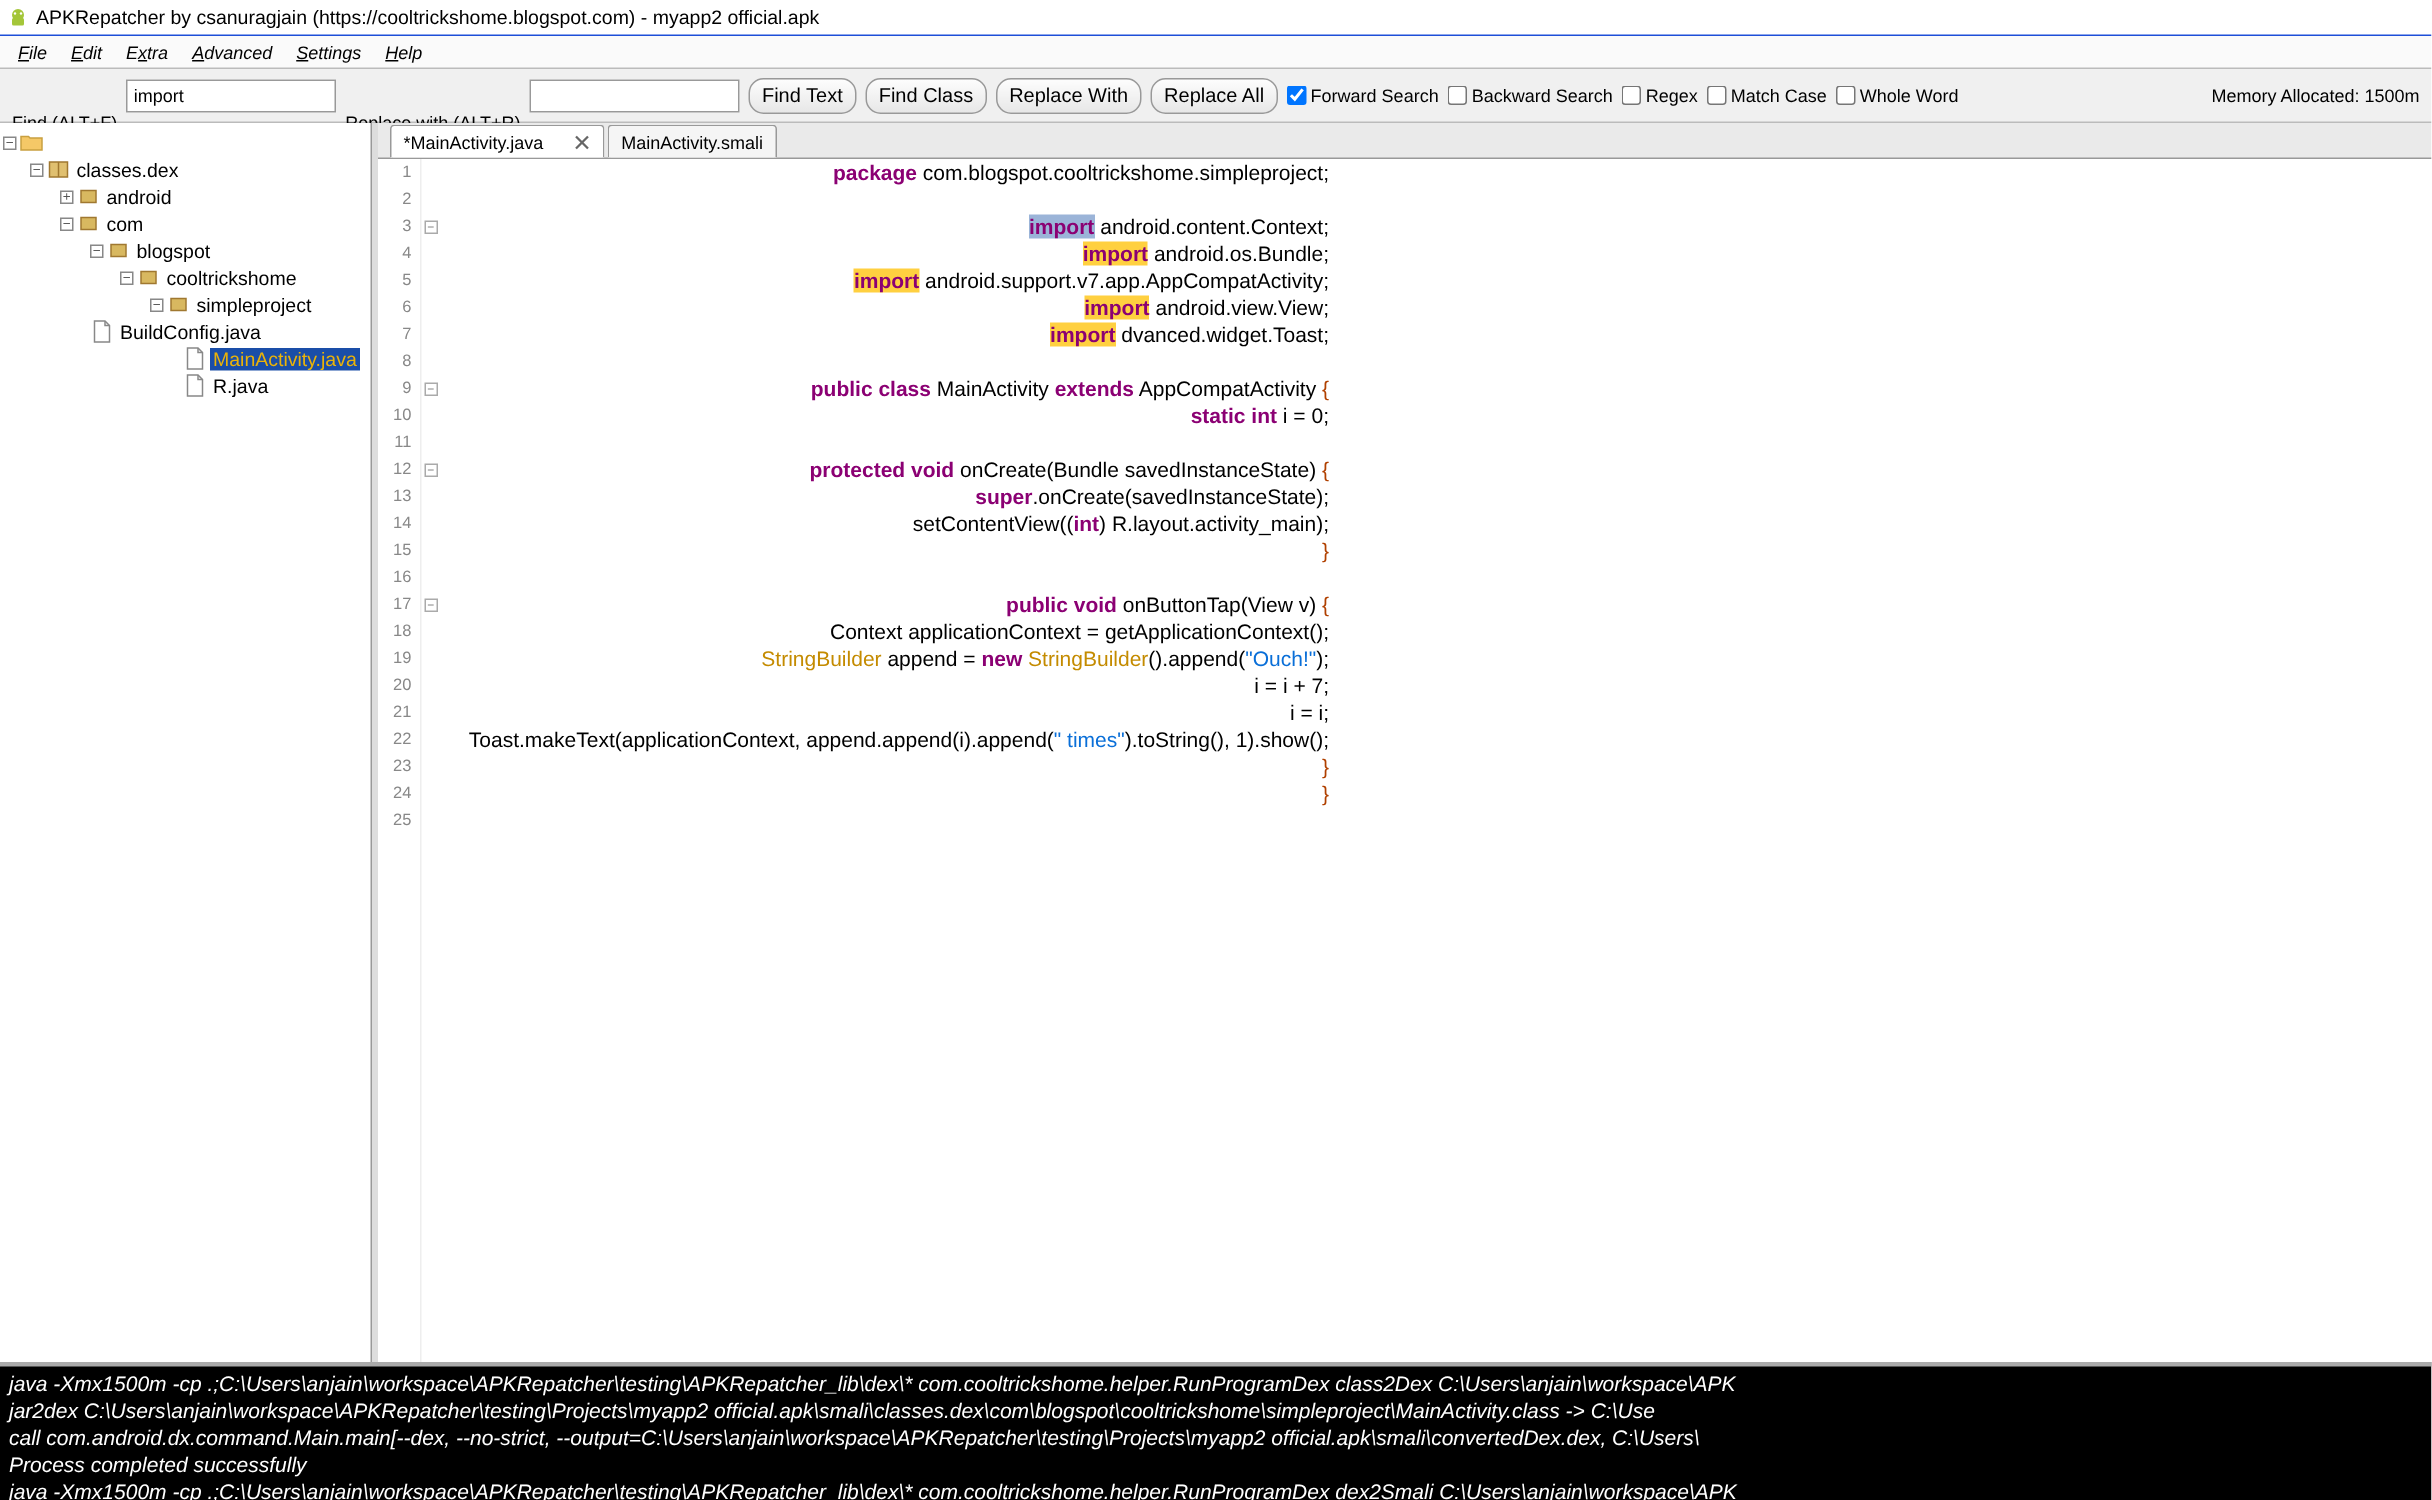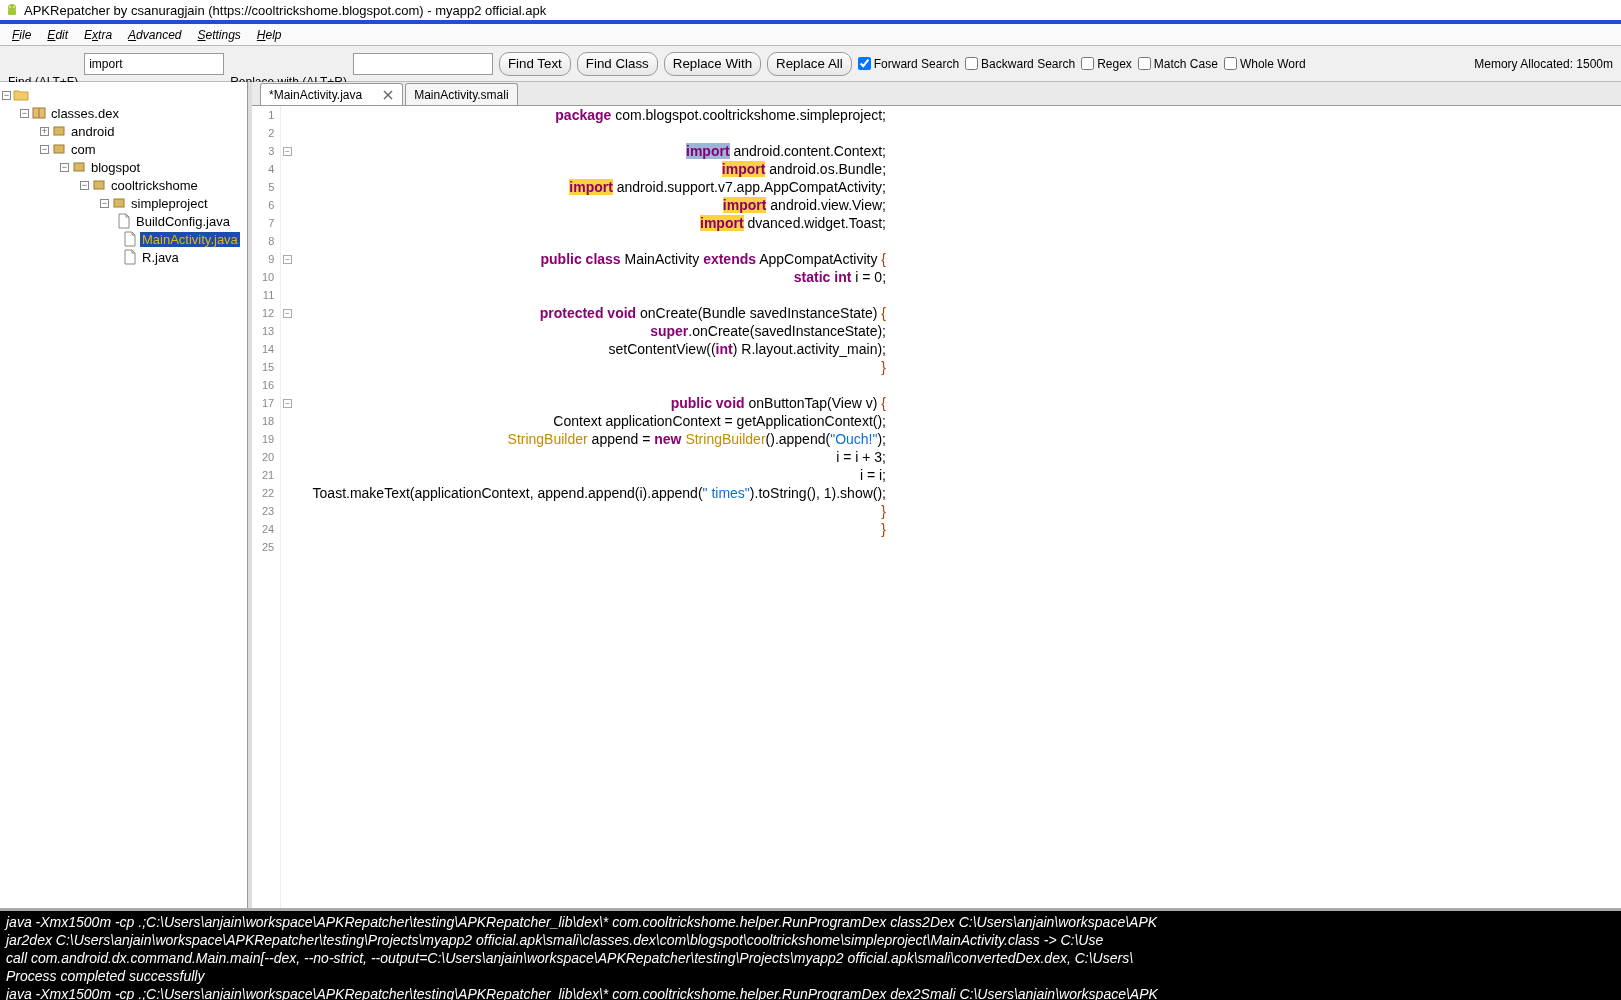--- a/index.html
+++ b/index.html
@@ -4,7 +4,7 @@
 <style>
 * { margin: 0; padding: 0; box-sizing: border-box; }
 body { font-family: Arial, sans-serif; font-size: 12px; background: #fff; width: 1621px; height: 1000px; overflow: hidden; }
-.titlebar { height: 24px; display: flex; align-items: center; padding: 0 4px; background: #fff; border-bottom: 4px solid #1d4ed8; }
+.titlebar { height: 24px; display: flex; align-items: center; padding: 0 4px; background: #fff; border-bottom: 1px solid #1d4ed8; }
 .app-icon { width: 16px; height: 16px; margin-right: 4px; }
 .app-icon svg { width: 16px; height: 16px; }
 .app-title { font-size: 13px; color: #000; }

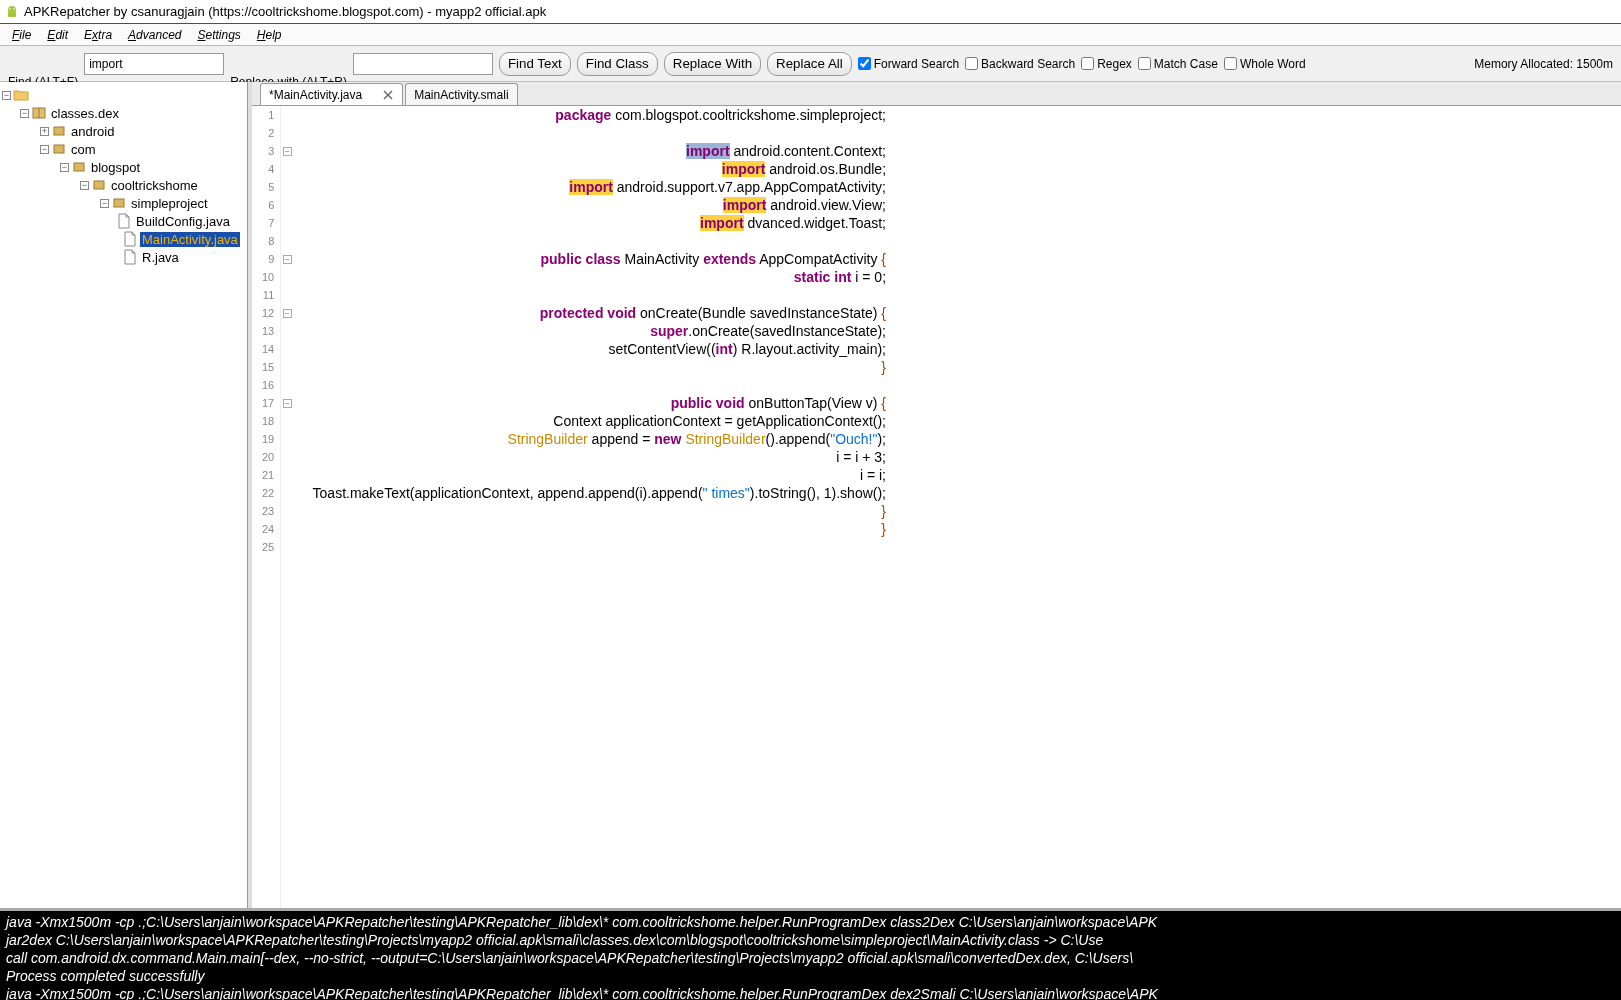--- a/index.html
+++ b/index.html
@@ -173,7 +173,7 @@
         </span>
       <span class="tree-label">simpleproject</span>
     </div>
-    <div class="tree-row" style="padding-left:116px">
+    <div class="tree-row" style="padding-left:60px">
       <span class="tree-icon">
           <svg viewBox="0 0 16 16">
             <path fill="#fff" stroke="#888" d="M3 1h7l3 3v11H3z"></path>

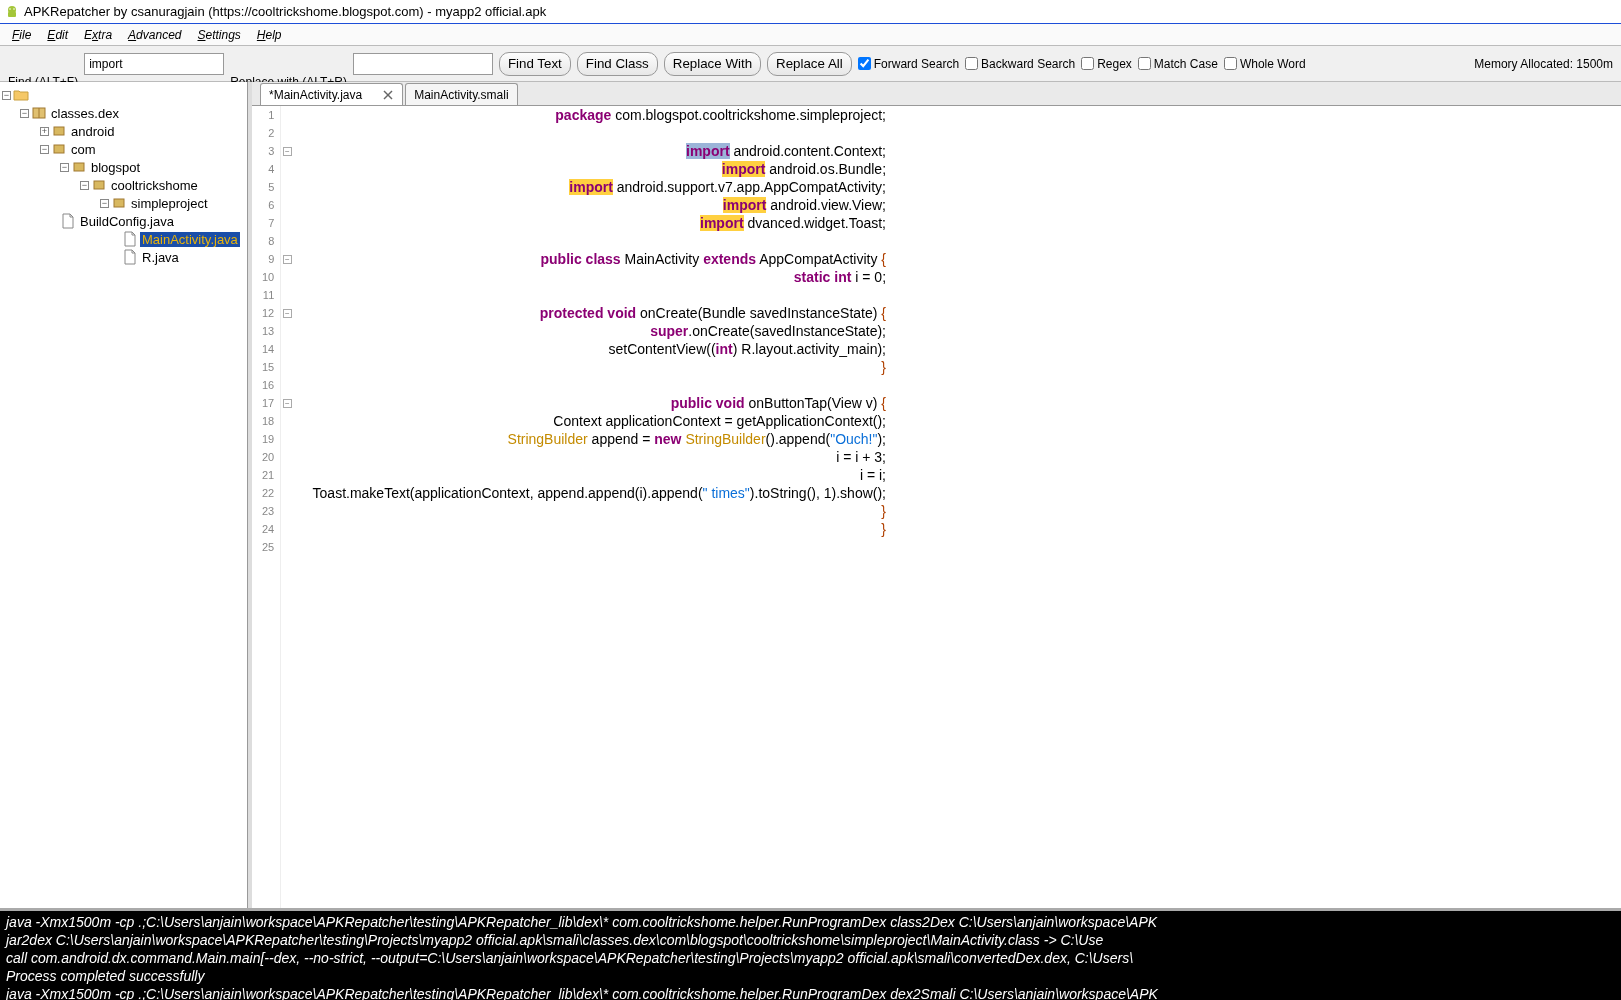--- a/index.html
+++ b/index.html
@@ -300,7 +300,7 @@
         <div class="code-line">  <span class="kw">public void</span><span> onButtonTap</span><span>(</span><span>View v</span><span>)</span><span class="brace"> {</span></div>
         <div class="code-line">    <span>Context applicationContext = getApplicationContext</span><span>();</span></div>
         <div class="code-line">    <span class="typeO">StringBuilder</span><span> append = </span><span class="kw">new</span><span> </span><span class="typeO">StringBuilder</span><span>()</span><span>.append</span><span>(</span><span class="str">"Ouch!"</span><span>);</span></div>
-        <div class="code-line">    <span>i = i + 3;</span></div>
+        <div class="code-line">    <span>i = i + 7;</span></div>
         <div class="code-line">    <span>i = i;</span></div>
         <div class="code-line">    <span>Toast.makeText</span><span>(</span><span>applicationContext, append.append</span><span>(</span><span>i</span><span>)</span><span>.append</span><span>(</span><span class="str">" times"</span><span>)</span><span>.toString</span><span>(), </span><span>1</span><span>)</span><span>.show</span><span>();</span></div>
         <div class="code-line">  <span class="brace">}</span></div>

